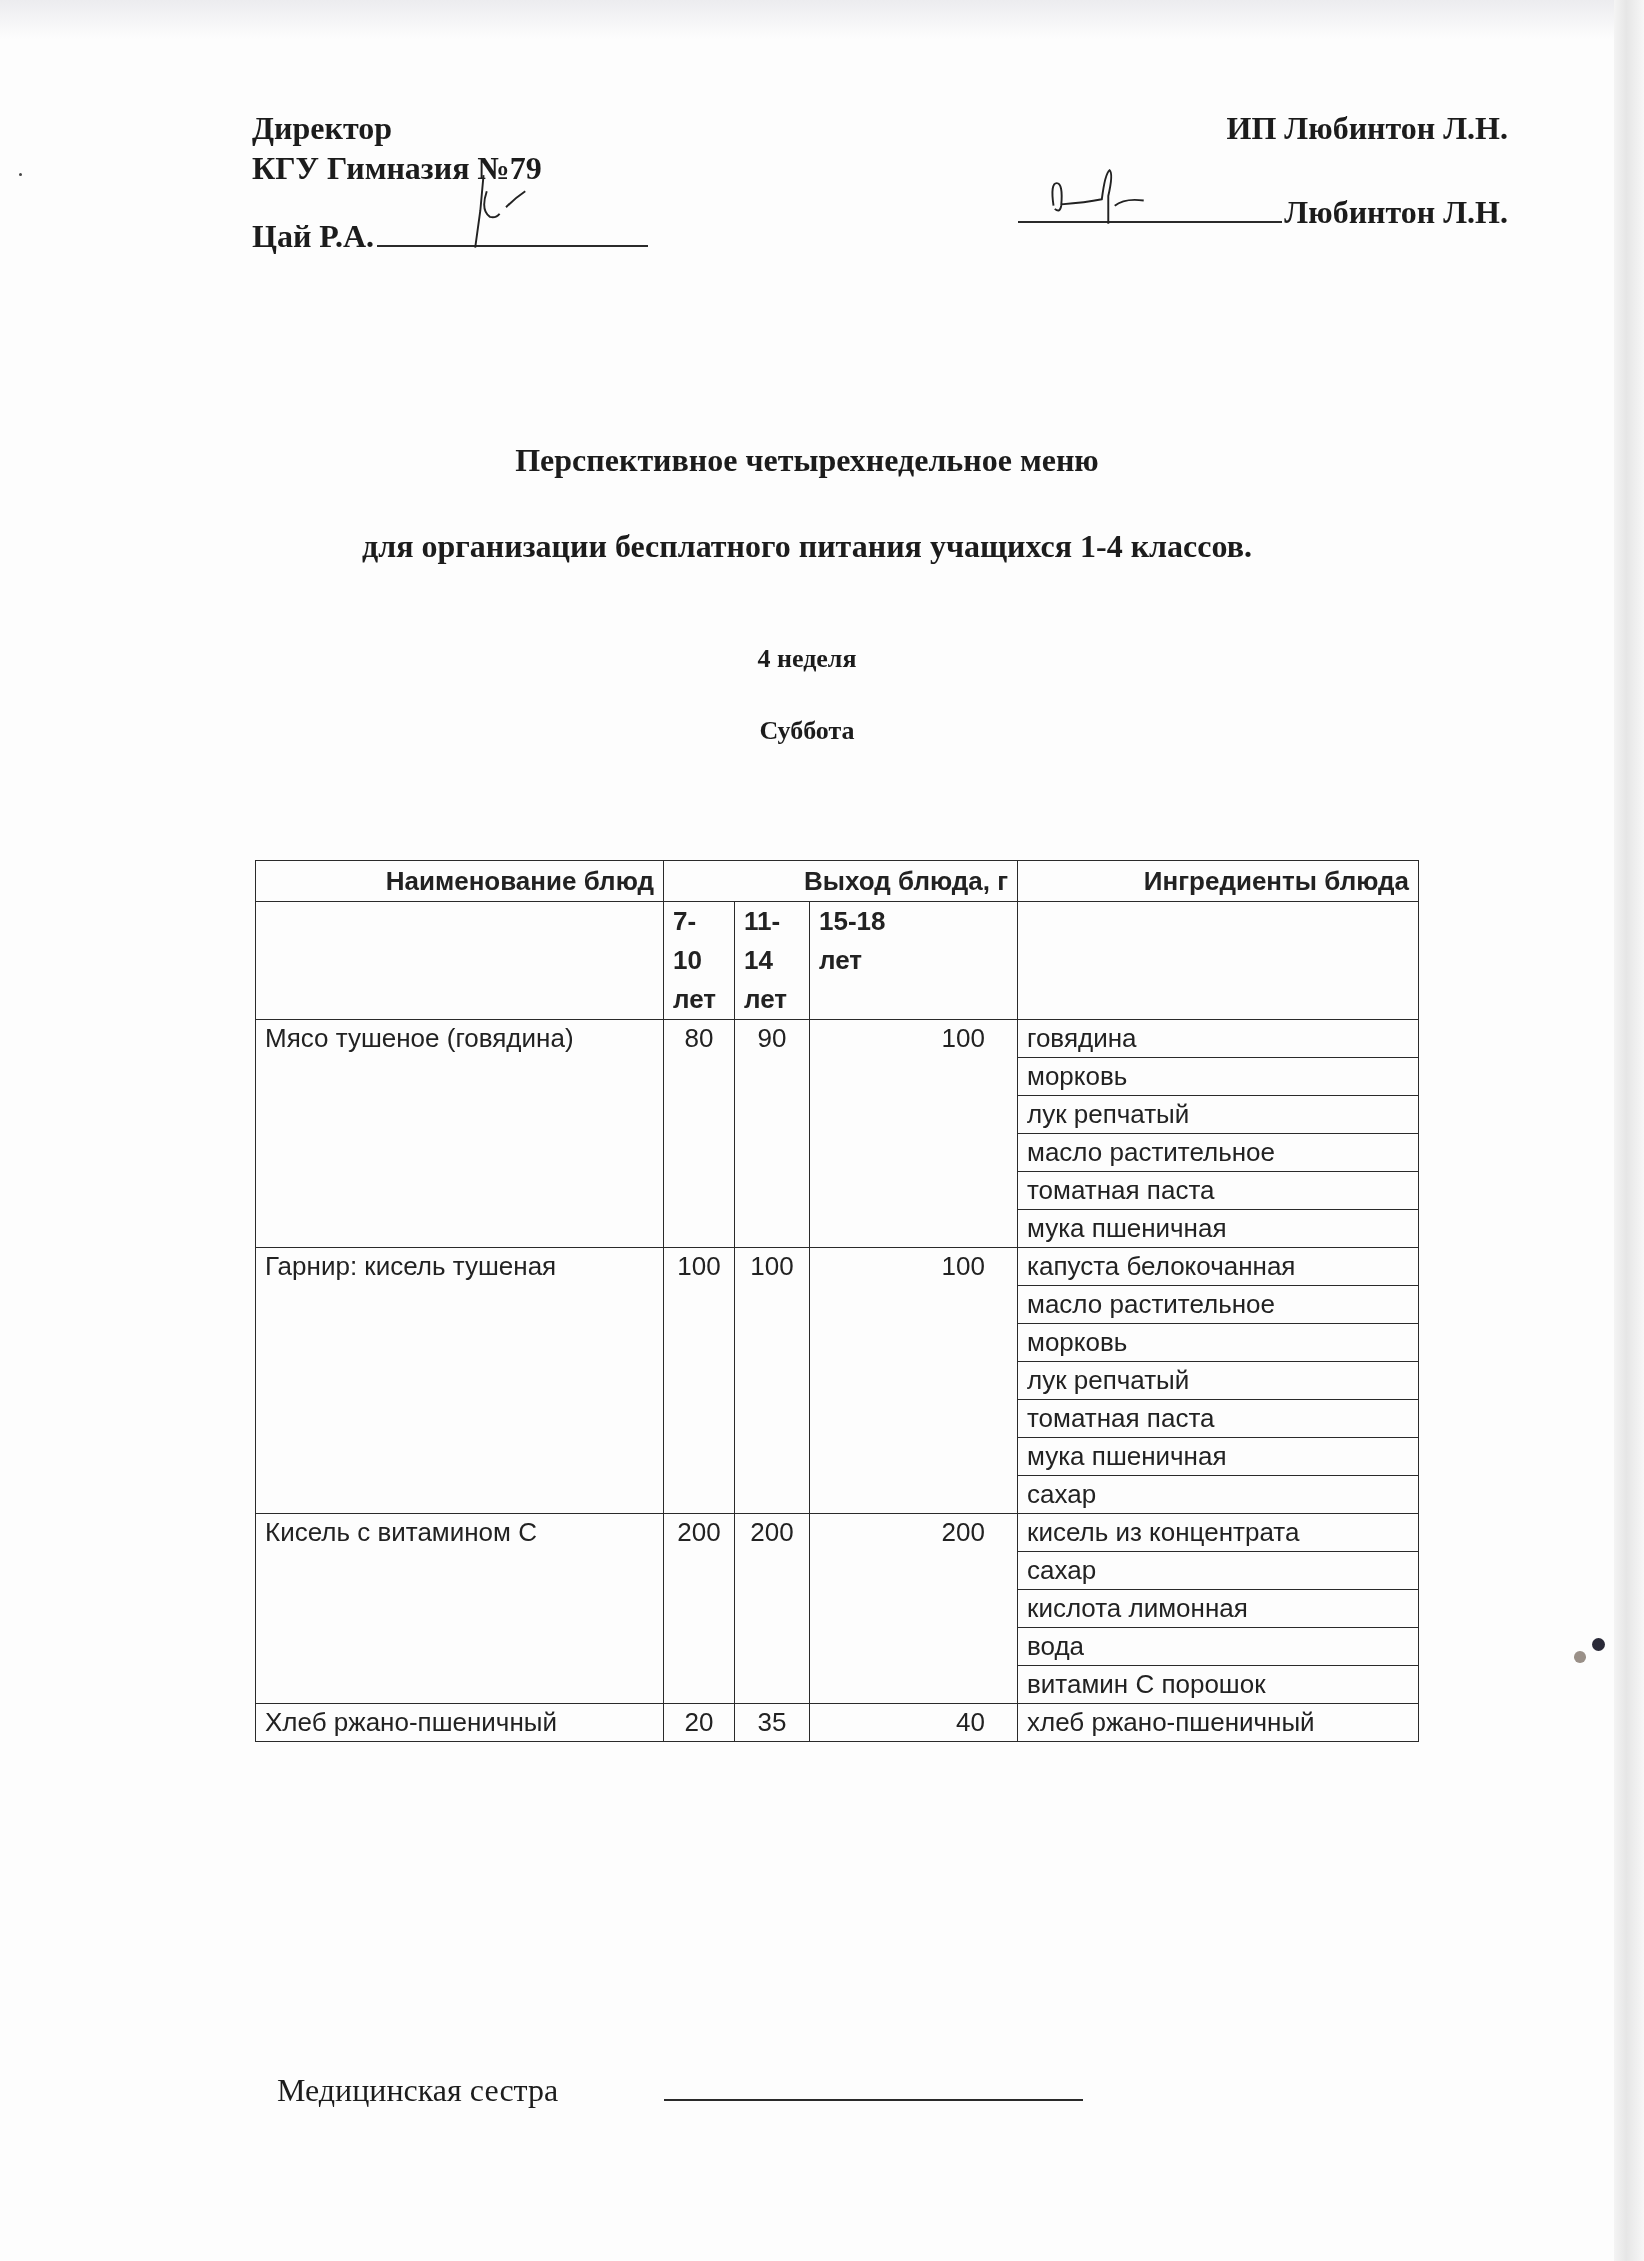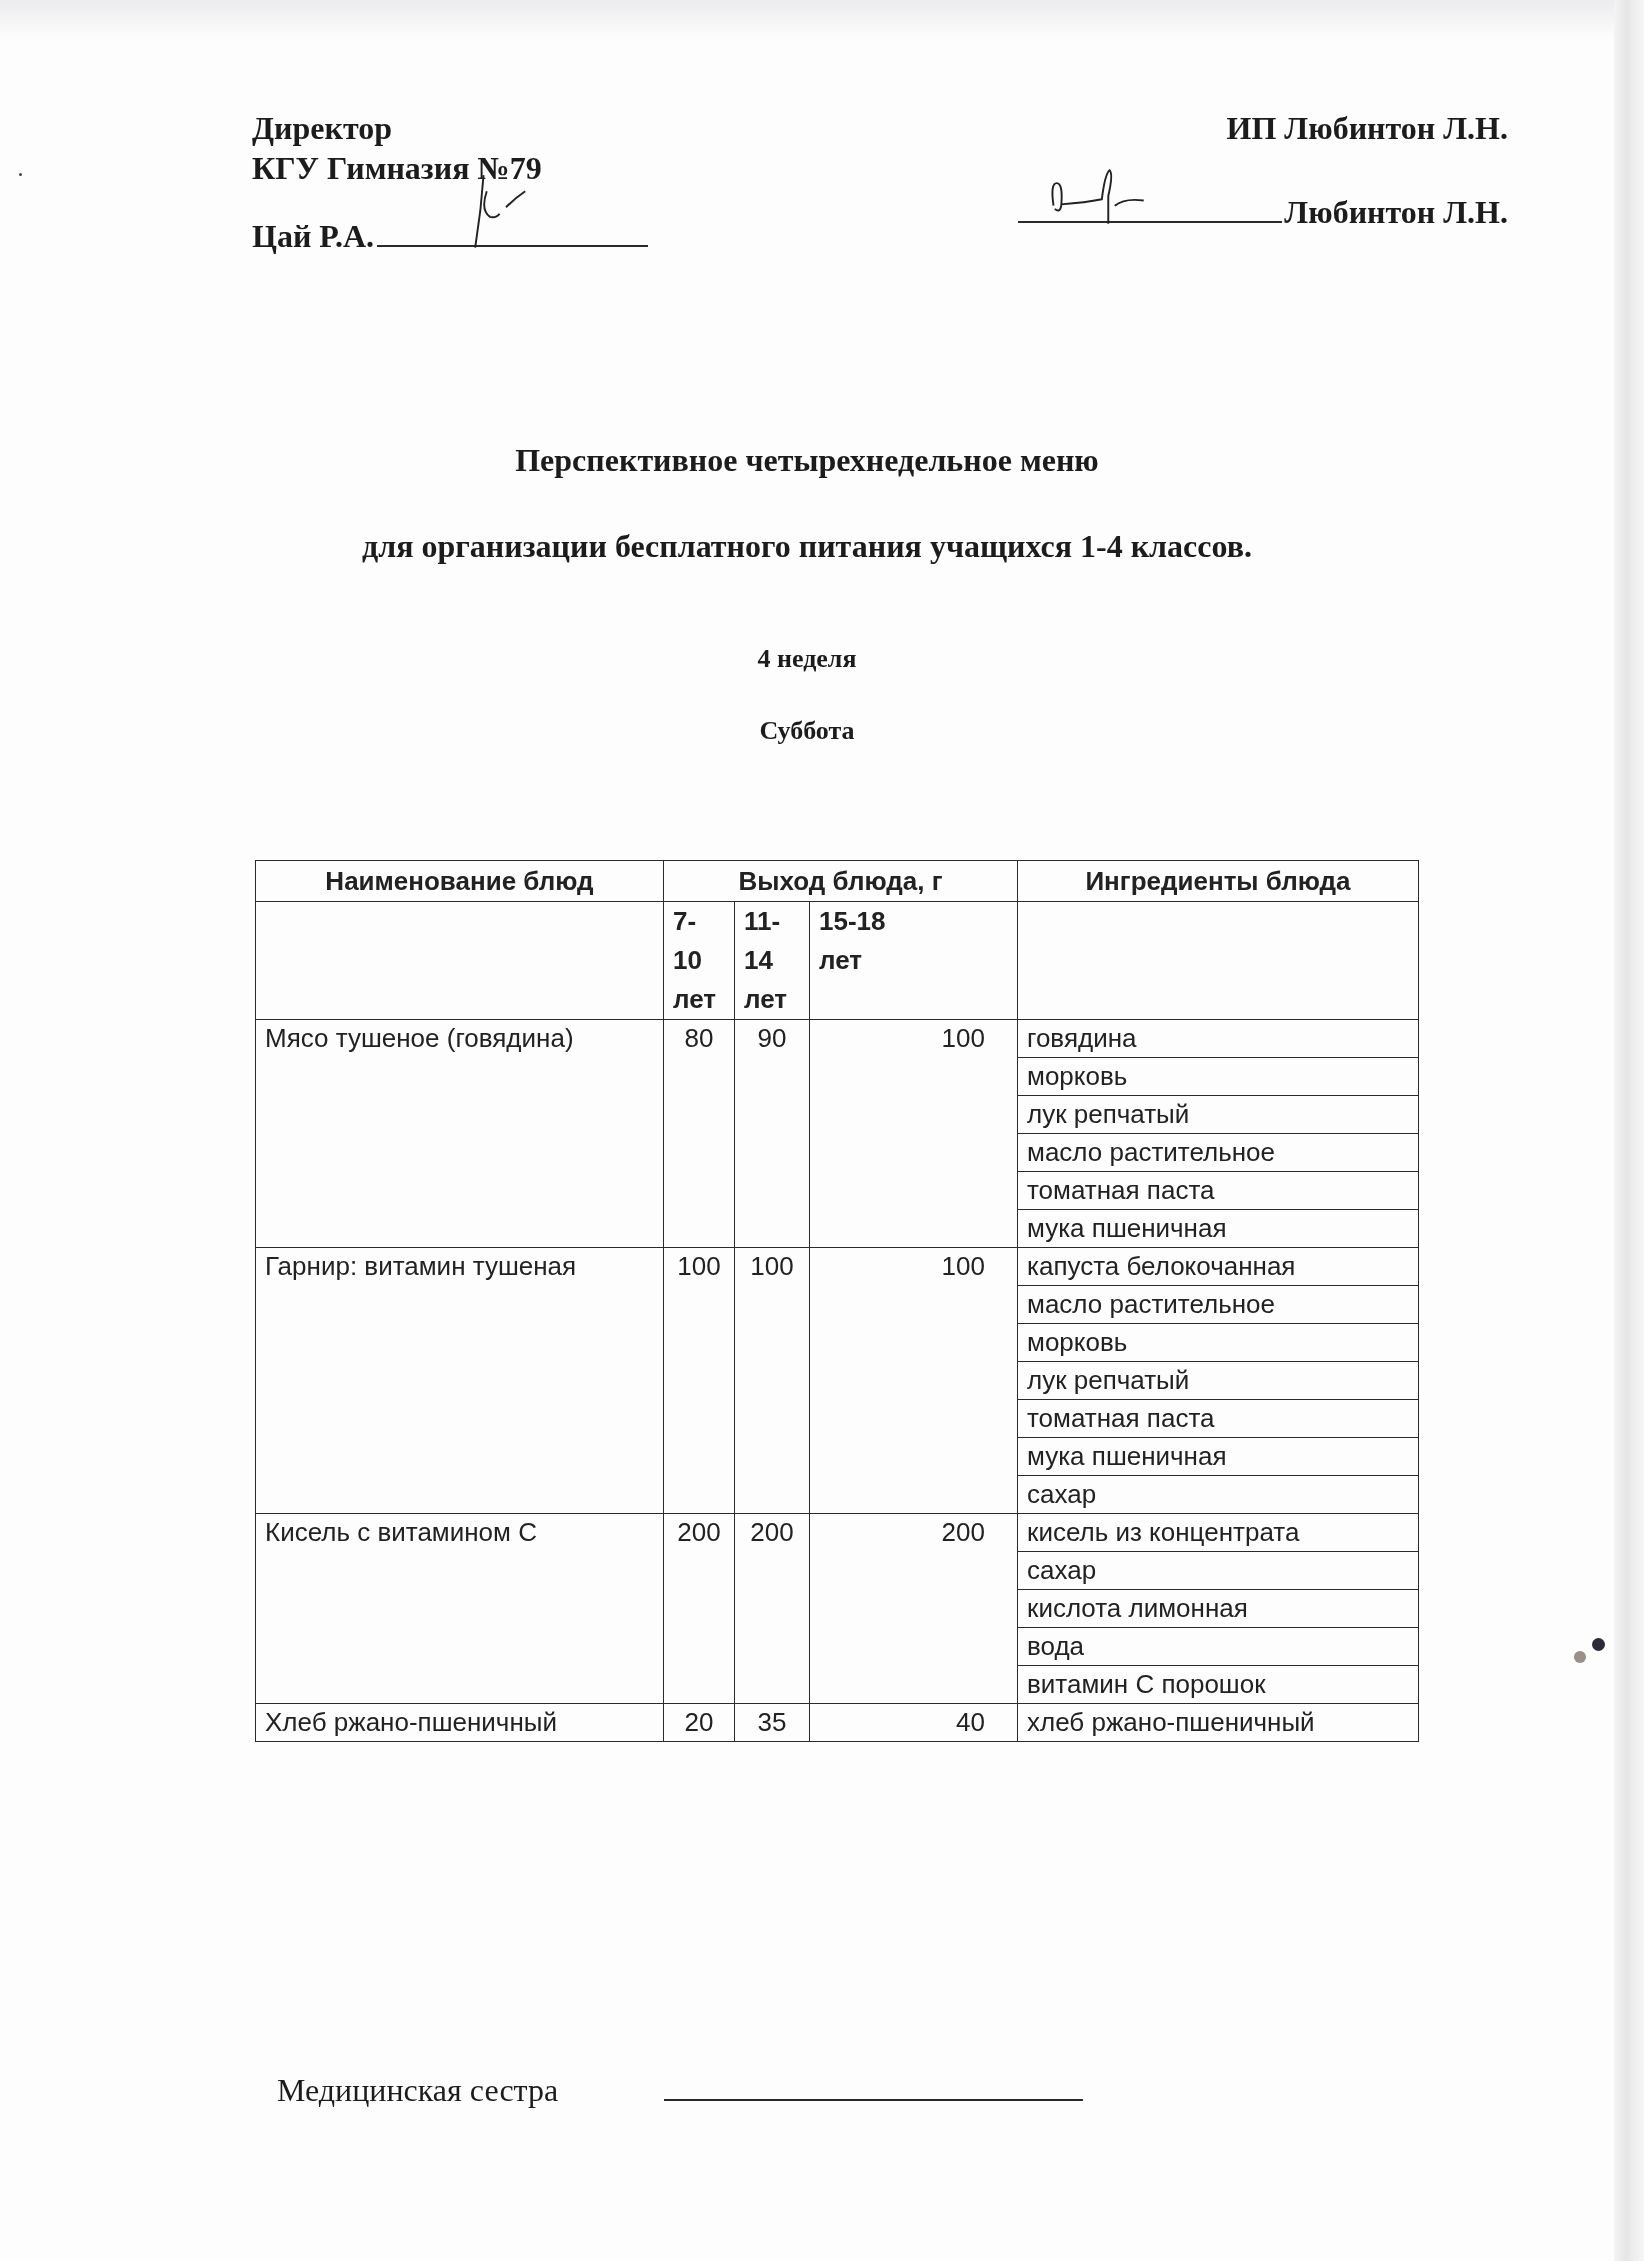--- a/index.html
+++ b/index.html
@@ -37,7 +37,7 @@
   table.menu td, table.menu th {
     border:1.9px solid #2a2a2a; padding:0 9px; vertical-align:top;
   }
-  table.menu th { font-weight:bold; height:40px; vertical-align:middle; text-align:center;margin-top:45px; }
+  table.menu th { font-weight:bold; height:40px; vertical-align:middle; text-align:right;margin-top:45px; }
   .subhead td { font-weight:bold; height:77px; line-height:39px; }
   .c-name { width:408px; }
   .c-a { width:71px; }

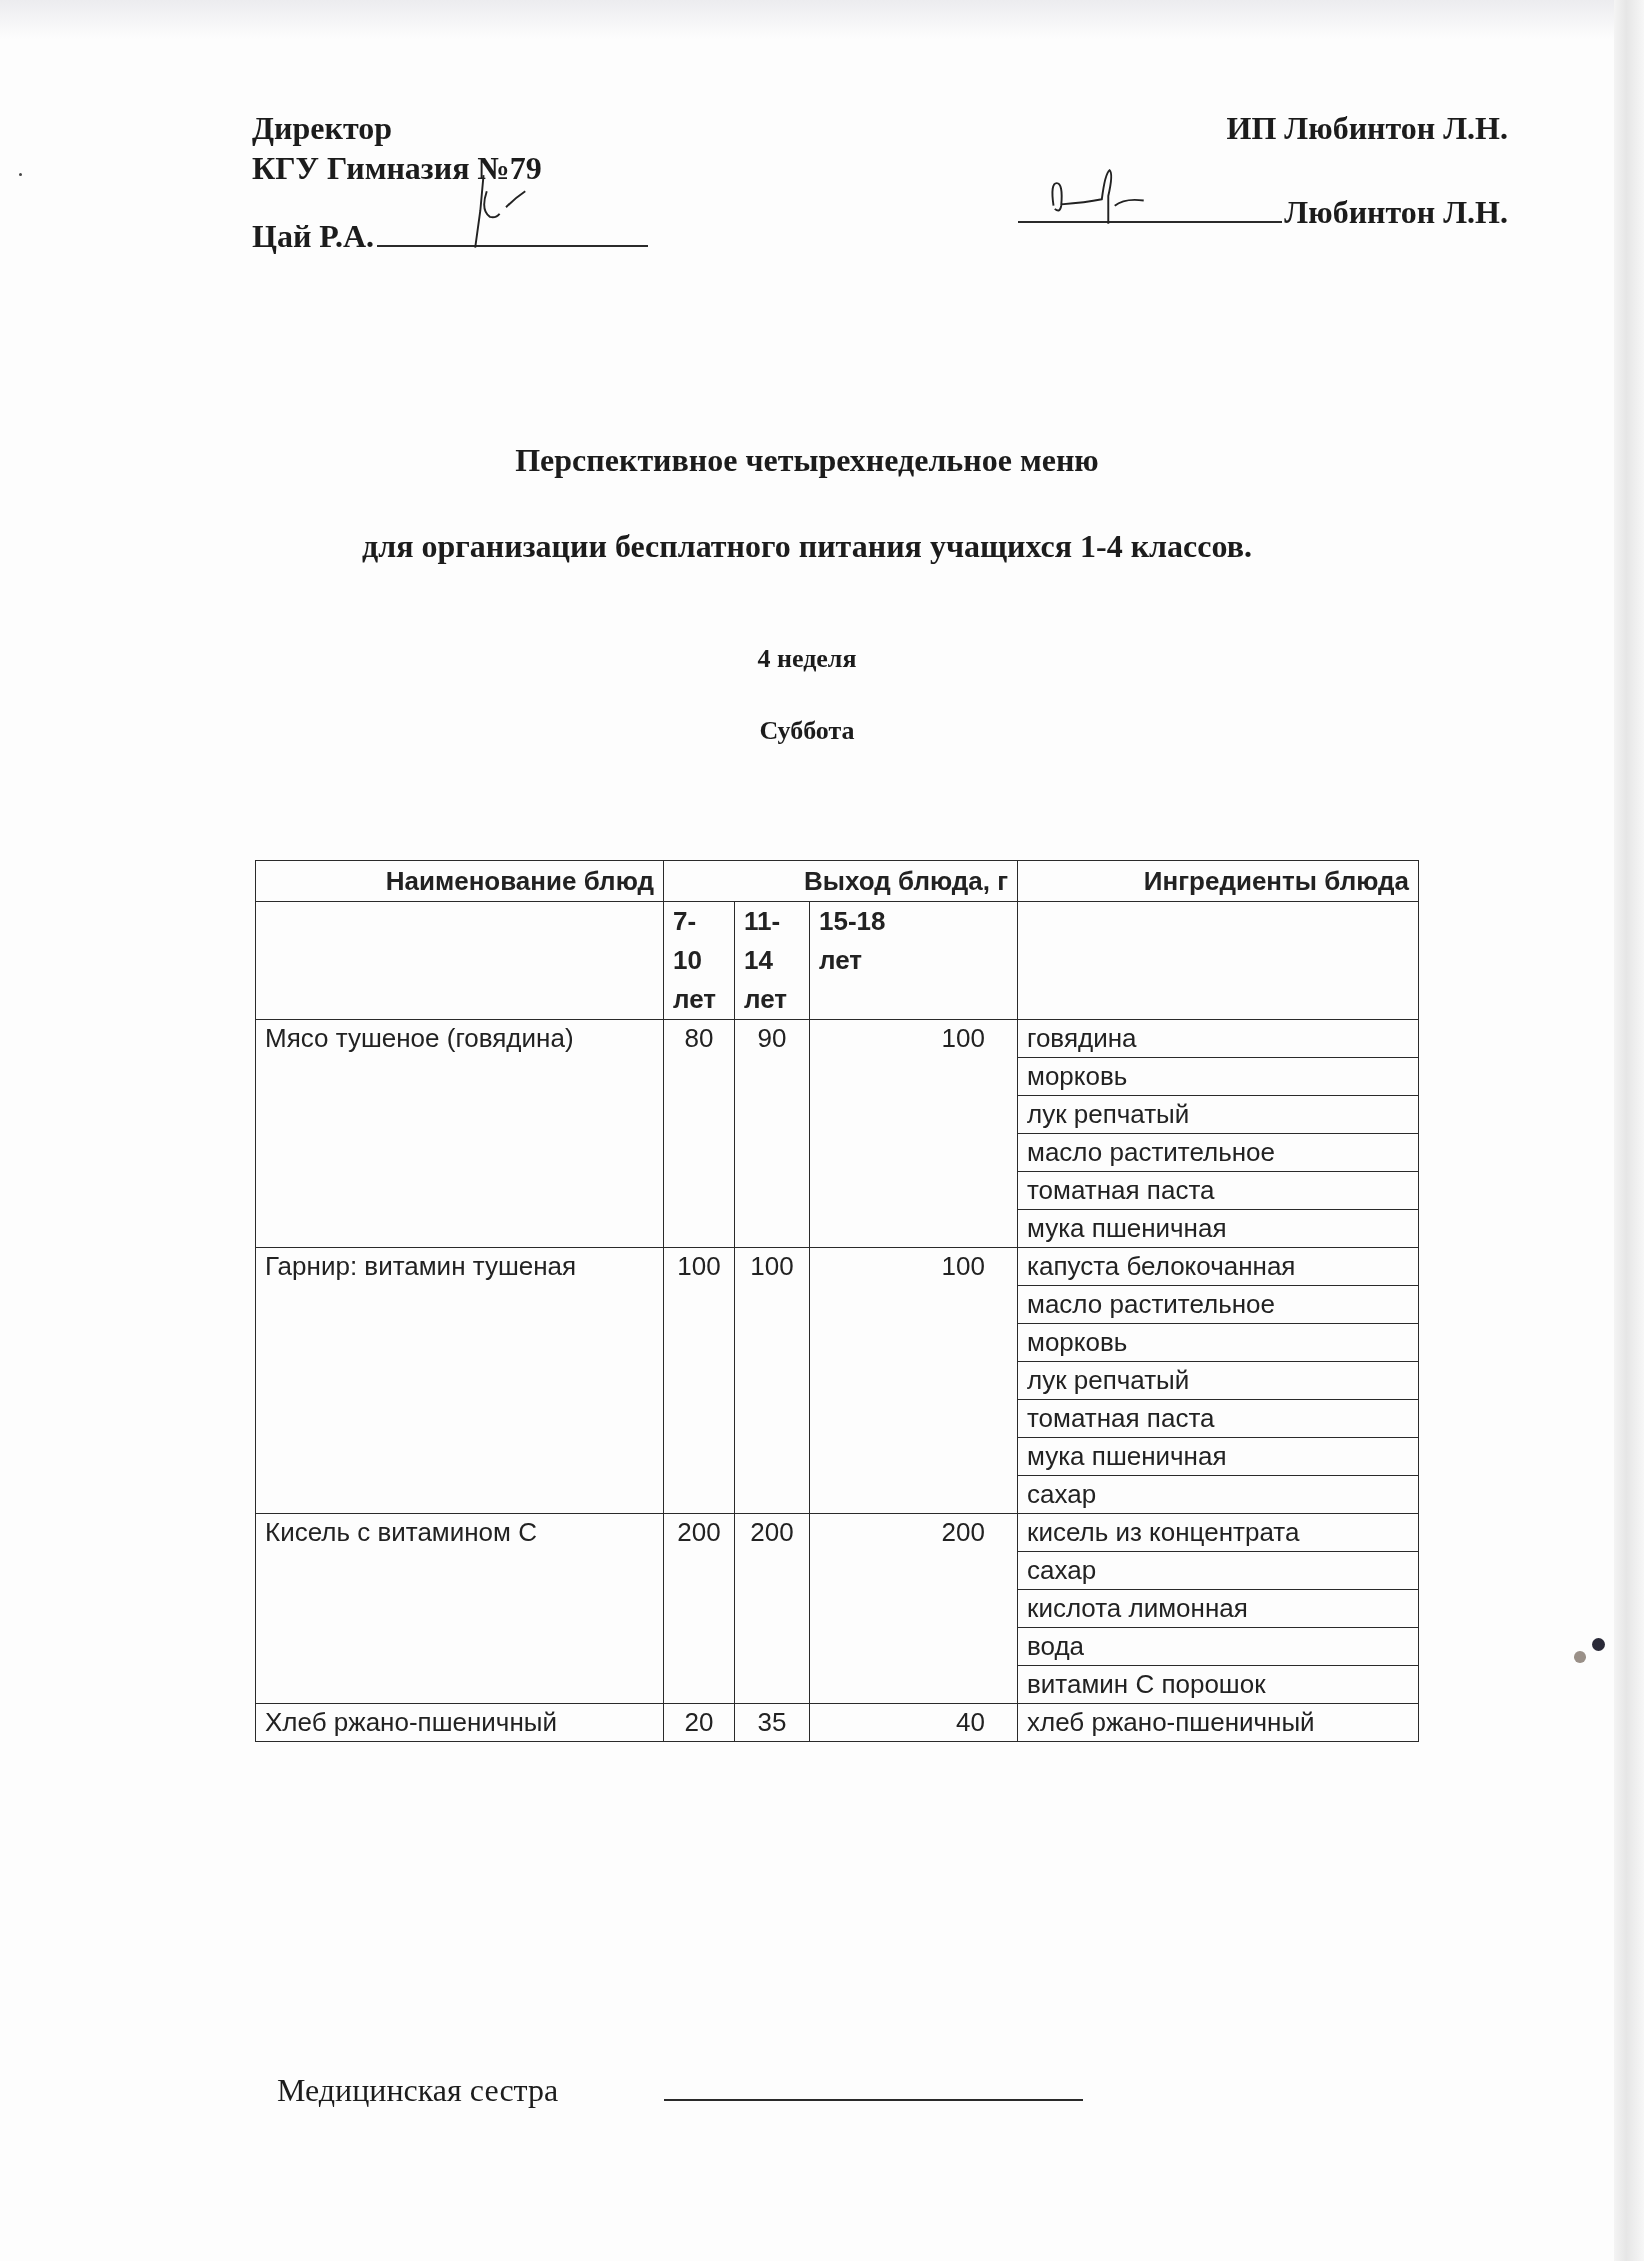--- a/index.html
+++ b/index.html
@@ -134,7 +134,7 @@
       </tr>
 
   <tr>
-    <td rowspan="7" class="dish-cell">Гарнир: витамин тушеная</td>
+    <td rowspan="7" class="dish-cell">Гарнир: кисель тушеная</td>
     <td rowspan="7" class="num dish-cell">100</td>
     <td rowspan="7" class="num dish-cell">100</td>
     <td rowspan="7" class="num num-r dish-cell">100</td>

